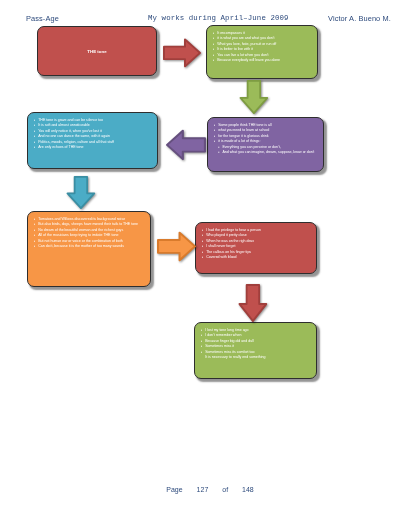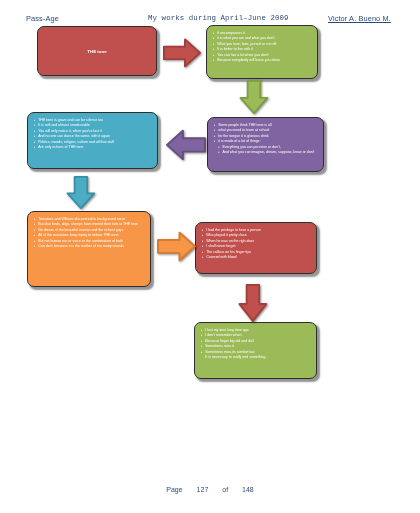--- a/index.html
+++ b/index.html
@@ -32,7 +32,7 @@
   }
   .hdr-left   { left: 26px; }
   .hdr-center { left: 148px; font-family: Liberation Mono, monospace; }
-  .hdr-right  { left: 328px; text-decoration: underline; }
+  .hdr-right  { left: 328px; }
 
   
   .box {

